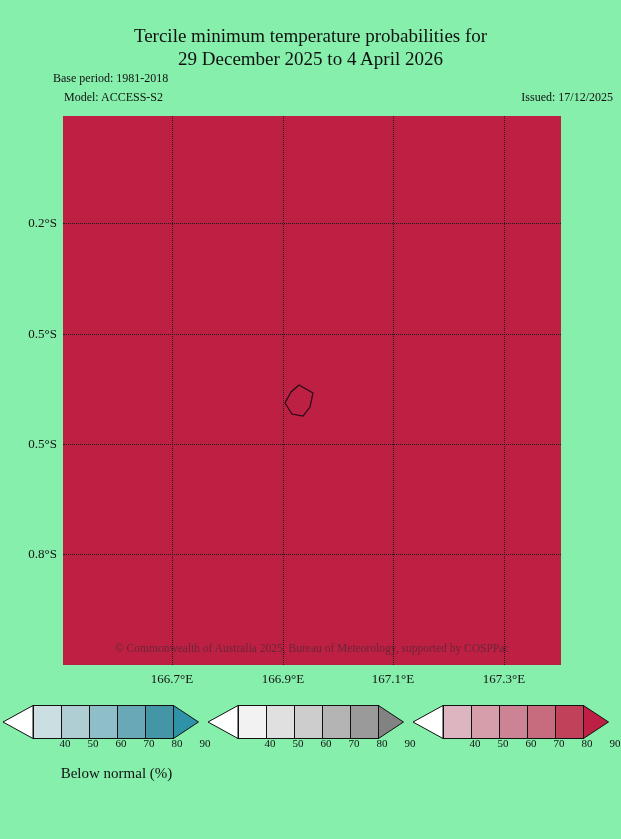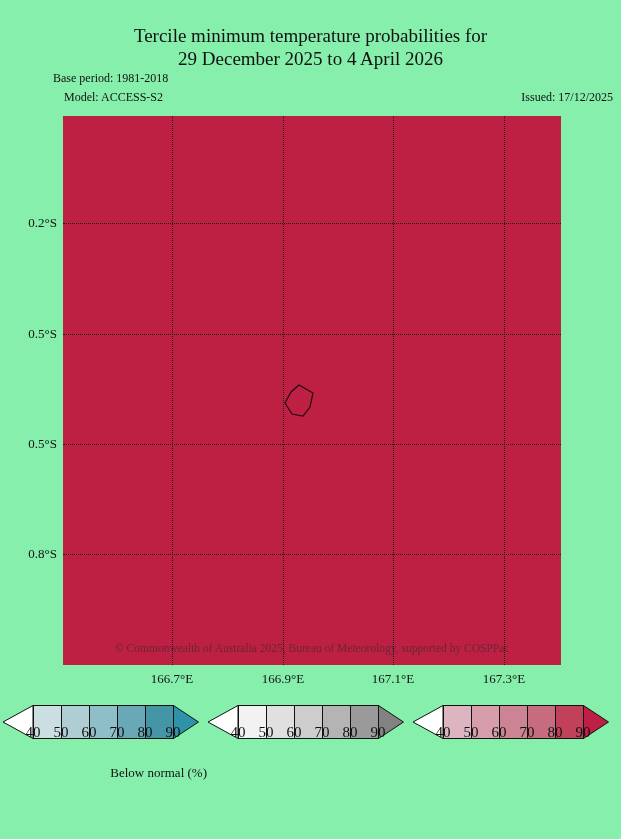--- a/index.html
+++ b/index.html
@@ -25,8 +25,8 @@
                box-sizing:border-box;border:1px solid #111;display:flex;}
   .legend .seg{flex:1 1 auto;border-right:1px solid #111;}
   .legend .seg:last-child{border-right:none;}
-  .legend .tick{position:absolute;top:19px;transform:translateX(-50%);
-                font-size:15px;color:#111;white-space:nowrap;}
+  .legend .tick{position:absolute;top:32px;transform:translateX(-50%);
+                font-size:11px;color:#111;white-space:nowrap;margin-left:32px;}
   .legend .lab{position:absolute;top:60px;left:0;width:205px;text-align:right;
                font-size:13px;color:#111;}
   .island{position:absolute;left:218px;top:264px;}

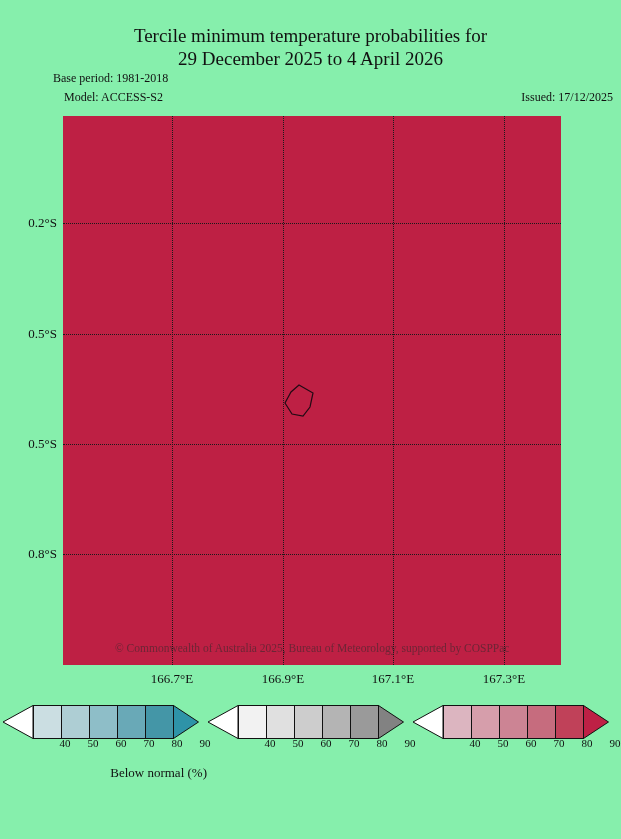--- a/index.html
+++ b/index.html
@@ -27,8 +27,8 @@
   .legend .seg:last-child{border-right:none;}
   .legend .tick{position:absolute;top:32px;transform:translateX(-50%);
                 font-size:11px;color:#111;white-space:nowrap;margin-left:32px;}
-  .legend .lab{position:absolute;top:60px;left:0;width:205px;text-align:right;
-               font-size:13px;color:#111;}
+  .legend .lab{position:absolute;top:60px;left:12px;width:205px;text-align:center;
+               font-size:15px;color:#111;}
   .island{position:absolute;left:218px;top:264px;}
 </style>
 </head>

